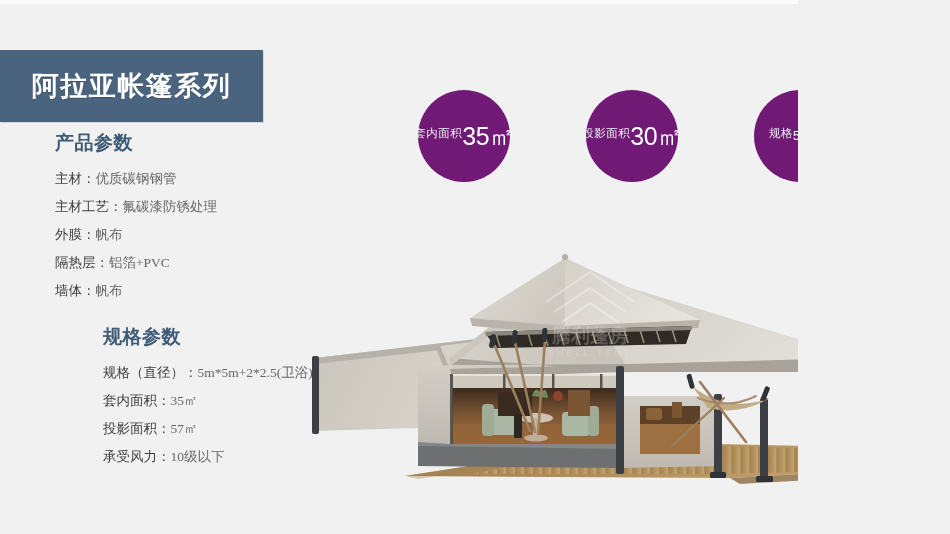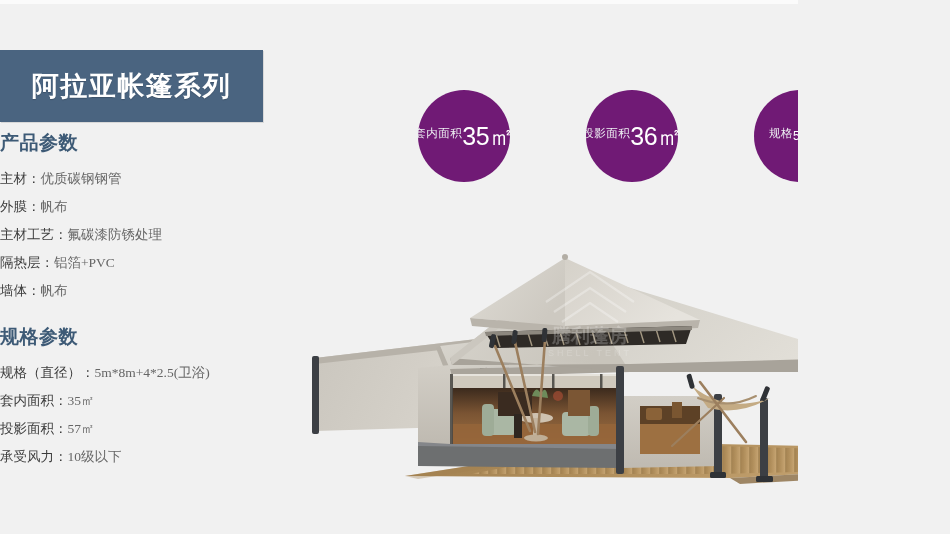--- a/index.html
+++ b/index.html
@@ -44,7 +44,7 @@
   
   #spec-panel { position:absolute; left:0; top:130px; width:330px; z-index:20; }
 
-  .section { }
+  .section { padding-left:55px; }
   .section-title {
     color:#3d5a76;
     font-size:19px;

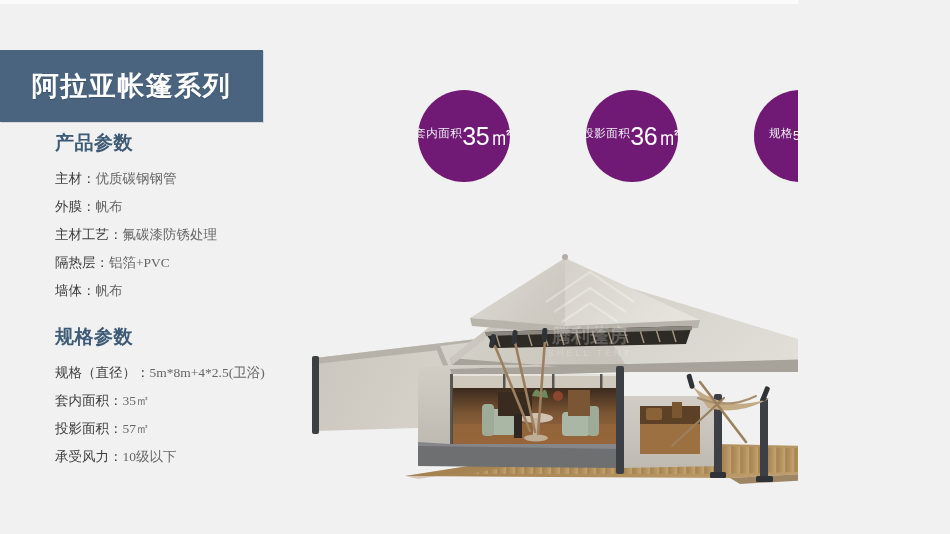--- a/index.html
+++ b/index.html
@@ -161,7 +161,7 @@
   </div>
   <div class="stat-circle" id="stat-1">
     <span class="lbl">投影面积</span>
-    <span class="val"><span>36</span><span>㎡</span></span>
+    <span class="val"><span>30</span><span>㎡</span></span>
   </div>
   <div class="stat-circle" id="stat-2">
     <span class="lbl">规格</span>

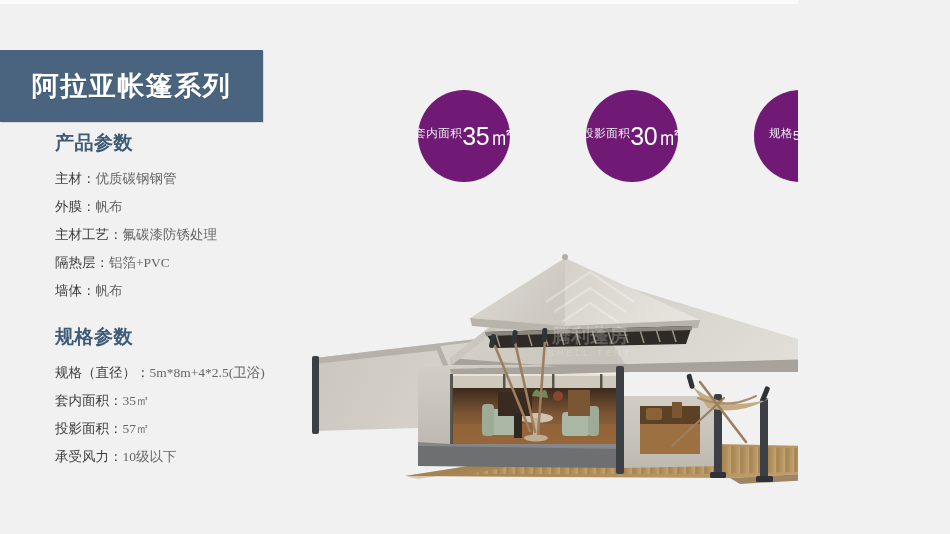--- a/index.html
+++ b/index.html
@@ -123,10 +123,10 @@
         <span class="k">主材：</span><span class="v">优质碳钢钢管</span>
       </div>
       <div class="spec-row">
+        <span class="k">主材工艺：</span><span class="v">氟碳漆防锈处理</span>
+      </div>
+      <div class="spec-row">
         <span class="k">外膜：</span><span class="v">帆布</span>
-      </div>
-      <div class="spec-row">
-        <span class="k">主材工艺：</span><span class="v">氟碳漆防锈处理</span>
       </div>
       <div class="spec-row">
         <span class="k">隔热层：</span><span class="v">铝箔+PVC</span>

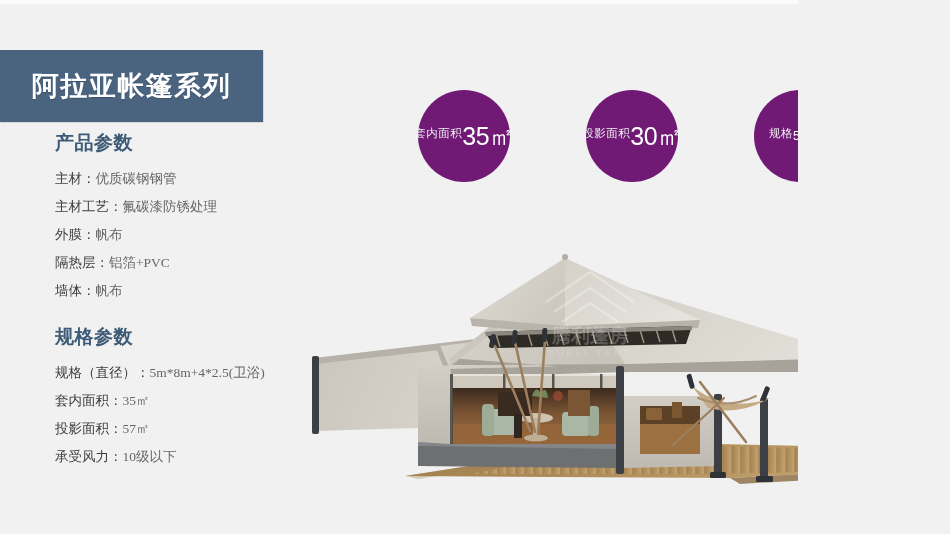--- a/index.html
+++ b/index.html
@@ -62,7 +62,7 @@
   .spec-row .k { font-weight:normal; color:#3c3c3c; }
   .spec-row .v { color:#666666;font-family:Liberation Serif, serif; }
 
-  #spec-group-2 { margin-top:19px; }
+  #spec-group-2 { margin-top:19px;margin-left:48px; }
   #spec-group-2 .spec-row { line-height:28px; }
 
   

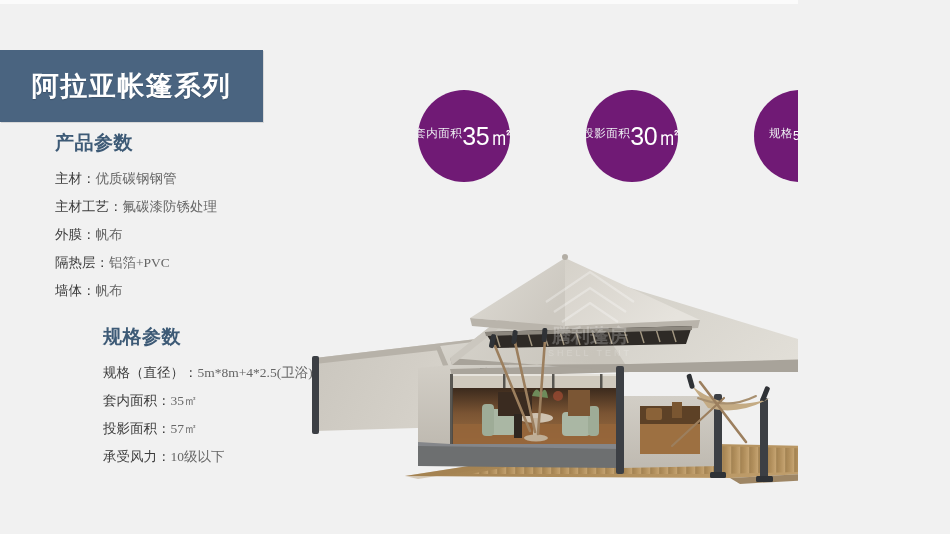--- a/index.html
+++ b/index.html
@@ -140,7 +140,7 @@
       <div class="section-title">规格参数</div>
 
       <div class="spec-row">
-        <span class="k">规格（直径）：</span><span class="v">5m*8m+4*2.5(卫浴)</span>
+        <span class="k">规格（直径）：</span><span class="v">5m*5m+2*2.5(卫浴)</span>
       </div>
       <div class="spec-row">
         <span class="k">套内面积：</span><span class="v">35㎡</span>

